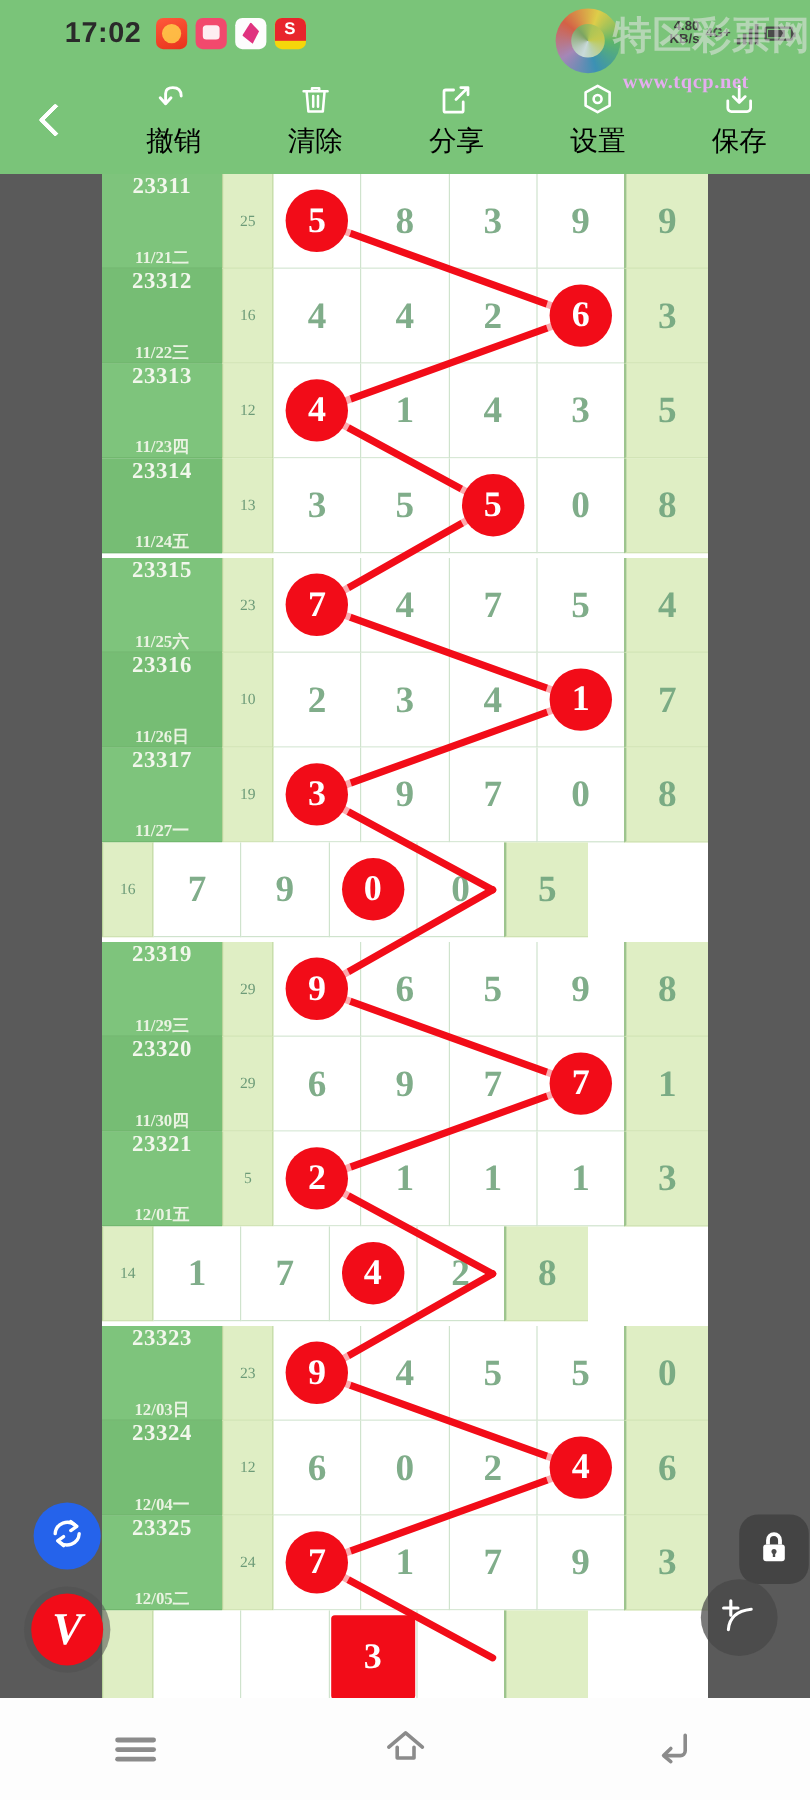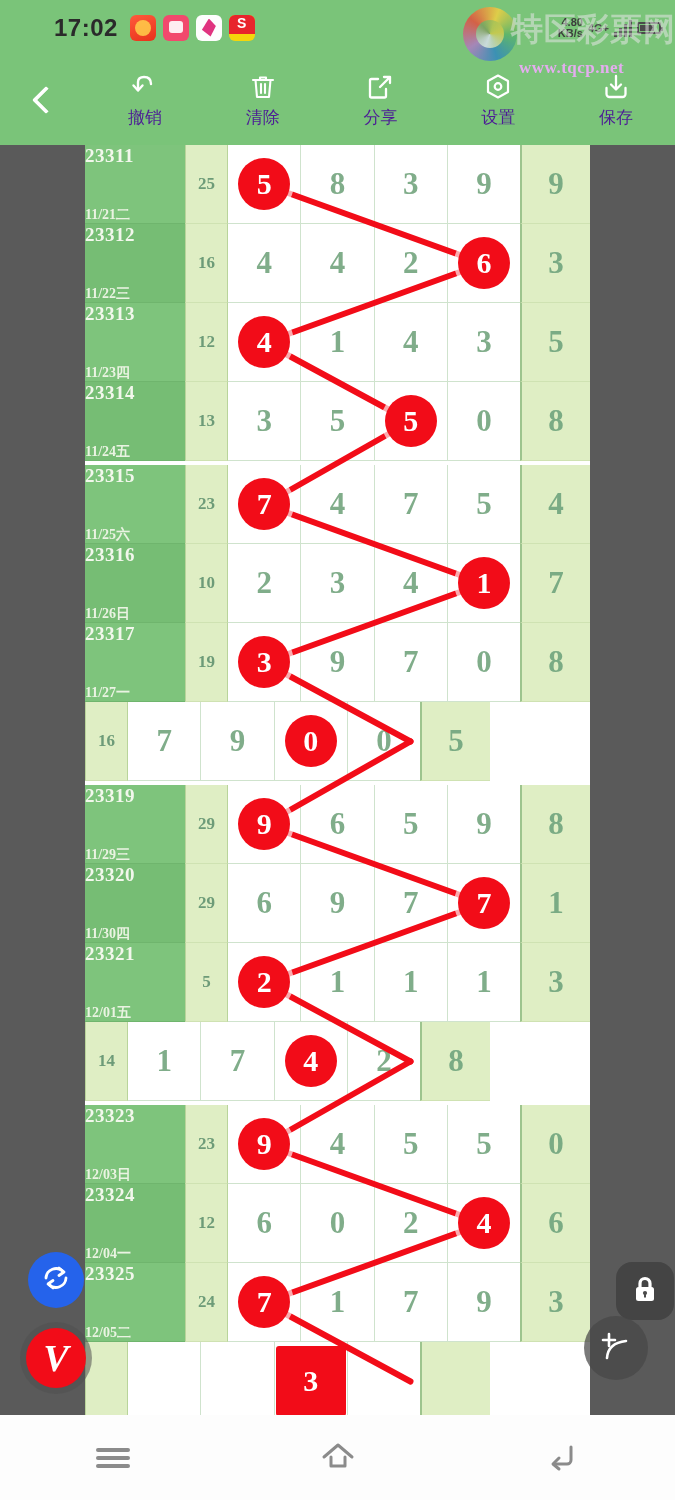--- a/index.html
+++ b/index.html
@@ -72,7 +72,7 @@
          transform:rotate(45deg); border-radius:2px; margin-left:6px; }
   .tb-items{ flex:1; display:flex; }
   .tb-item{ flex:1; display:flex; flex-direction:column; align-items:center; justify-content:center; gap:4px; }
-  .tb-lab{ color:#4c1d95; font-size:17px; font-family:"DejaVu Sans", sans-serif; }
+  .tb-lab{ color:#000000; font-size:23px; font-family:"DejaVu Sans", sans-serif; }
   .tb-ico{ width:30px; height:30px; position:relative; }
 
   

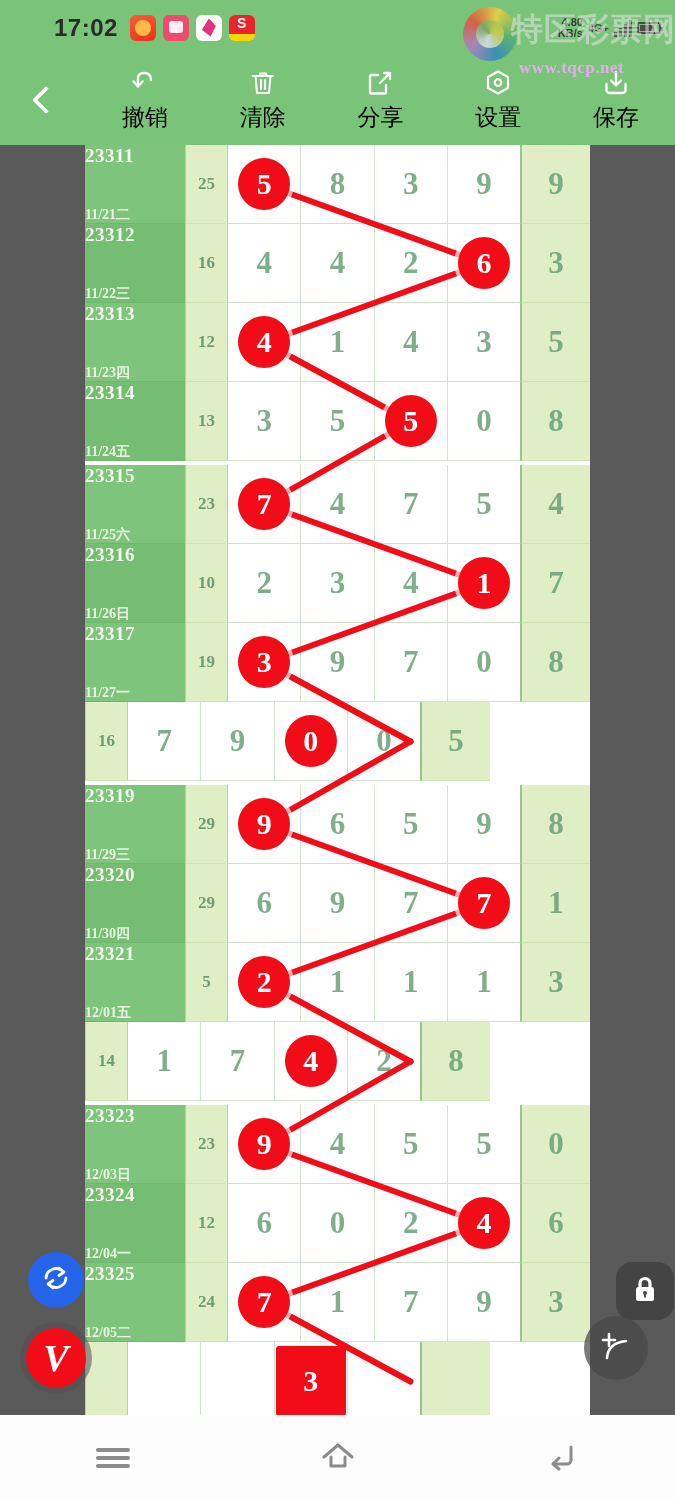--- a/index.html
+++ b/index.html
@@ -84,7 +84,7 @@
   .row{ display:flex; height:79px; position:relative; }
   .row.gap{ margin-top:4px; }
   .c-issue{ width:100px; background:#7ec47c; display:flex; flex-direction:column;
-            align-items:flex-start; justify-content:center; border-bottom:1px solid #6fb56d;gap:36px; }
+            align-items:center; justify-content:center; border-bottom:1px solid #6fb56d;gap:36px; }
   .c-issue.alt{ background:#76bd74; }
   .iss-no{ color:#f2f7ec; font-size:19px; font-weight:700; font-family:"Liberation Serif", serif; letter-spacing:.5px;}
   .iss-dt{ color:#eaf3e2; font-size:14px; font-weight:600; margin-top:3px; font-family:"Liberation Serif", serif;}

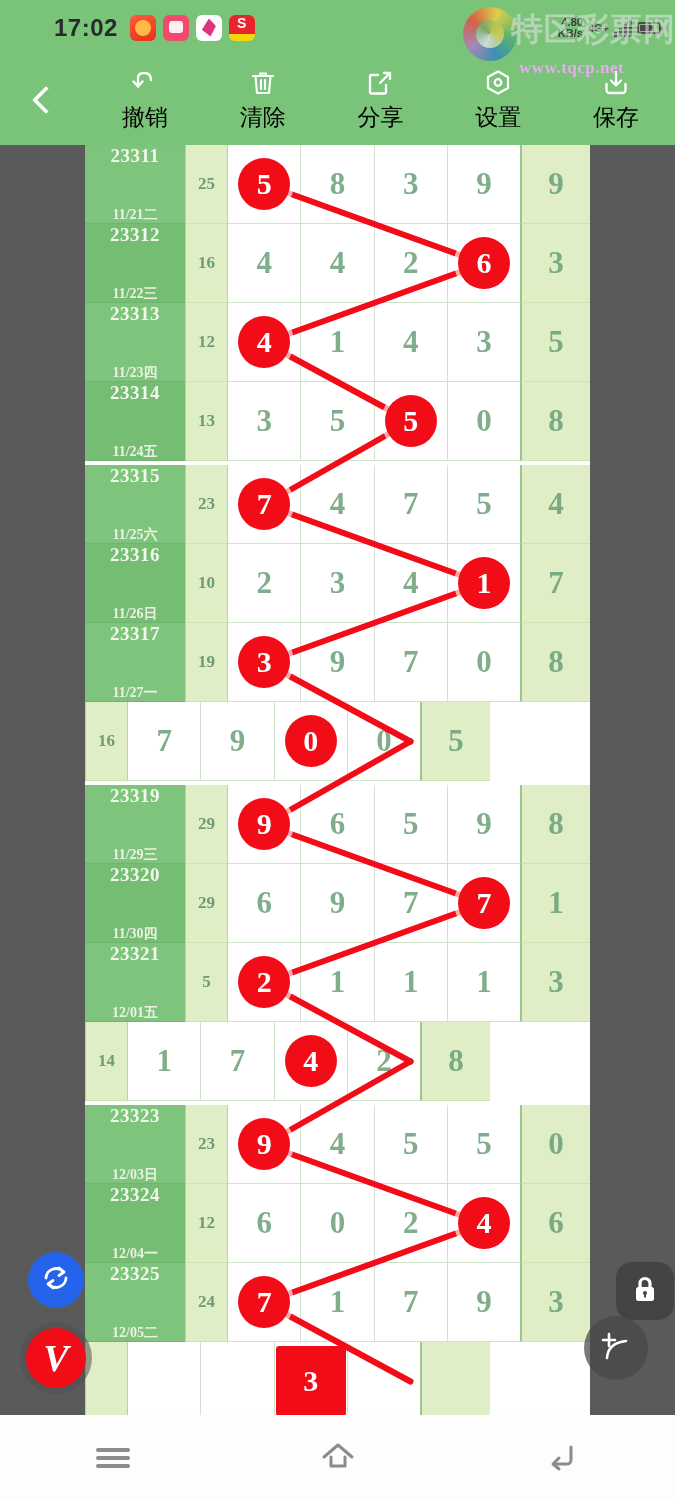--- a/index.html
+++ b/index.html
@@ -90,7 +90,7 @@
   .iss-dt{ color:#eaf3e2; font-size:14px; font-weight:600; margin-top:3px; font-family:"Liberation Serif", serif;}
   .c-sum{ width:43px; background:#dfeec4; display:flex; align-items:center; justify-content:center;
           border-bottom:1px solid #cfe2b2; border-left:1px solid #b9d49b; border-right:1px solid #b9d49b;}
-  .sum-v{ color:#6d9b78; font-size:17px; font-weight:700; font-family:"Liberation Serif", serif;text-align:right;}
+  .sum-v{ color:#6d9b78; font-size:13px; font-weight:400; font-family:"Liberation Serif", serif;text-align:right;}
   .c-grid{ width:292px; display:flex; background:#fff; }
   .cell{ flex:1; display:flex; align-items:center; justify-content:center;
          border-right:1px solid #cfe3cd; border-bottom:1px solid #cfe3cd; position:relative; }

